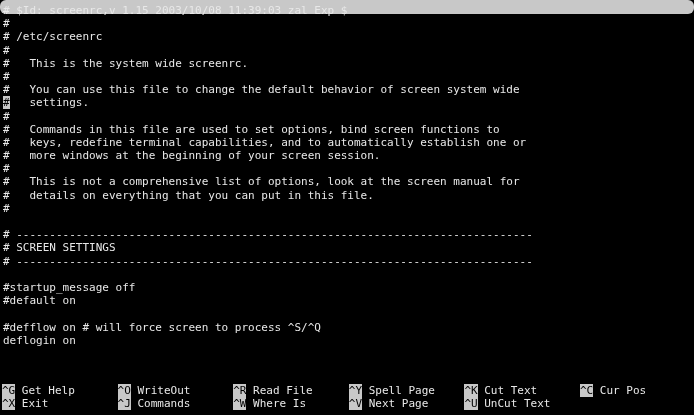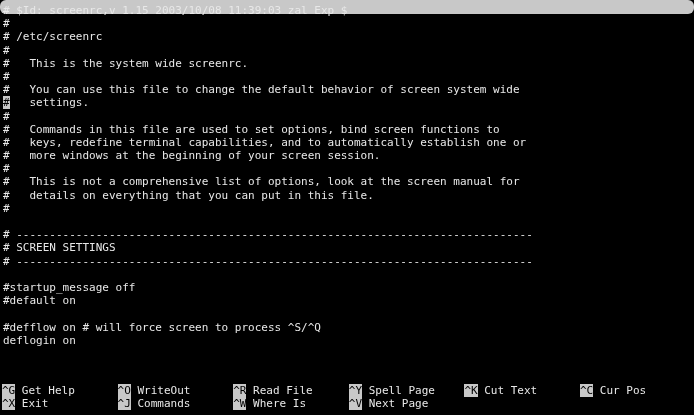--- a/index.html
+++ b/index.html
@@ -139,6 +139,7 @@
         <span class="shortcut"><span class="key">^J</span><span class="label"> Commands</span></span>
         <span class="shortcut"><span class="key">^W</span><span class="label"> Where Is</span></span>
         <span class="shortcut"><span class="key">^V</span><span class="label"> Next Page</span></span>
+        <span class="shortcut"><span class="key">^U</span><span class="label"> UnCut Text</span></span>
       </div>
     </div>
 

